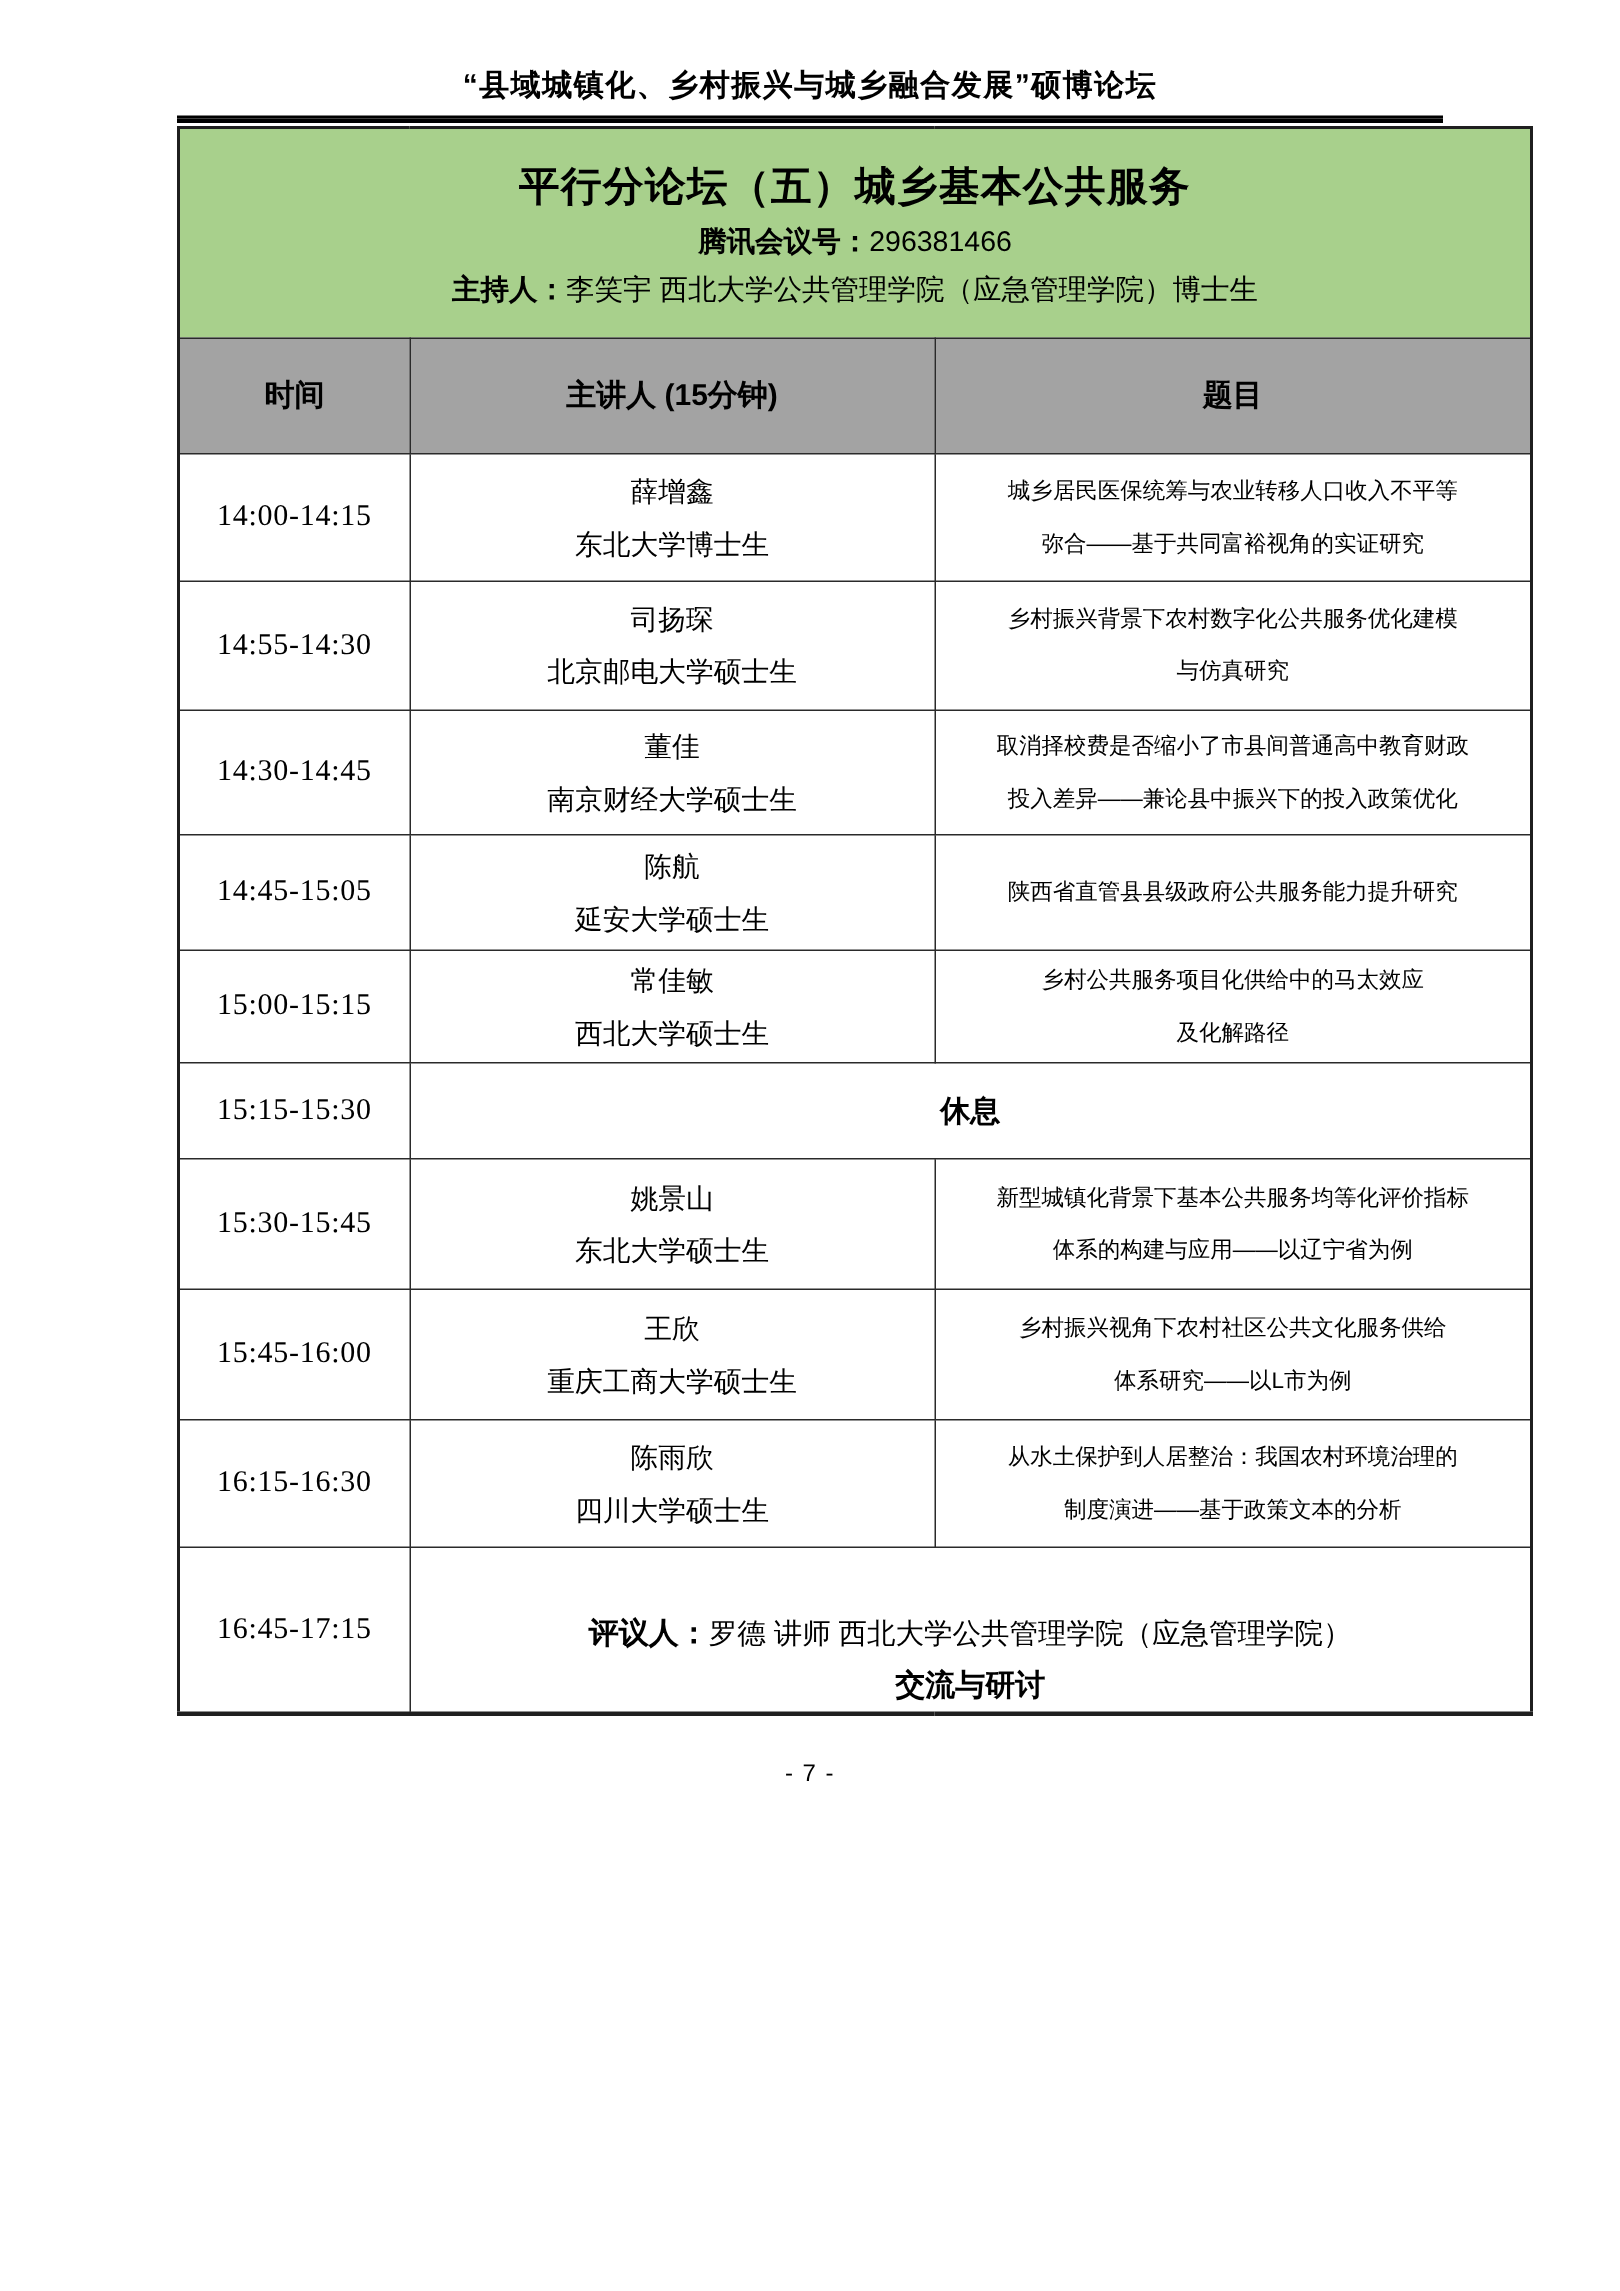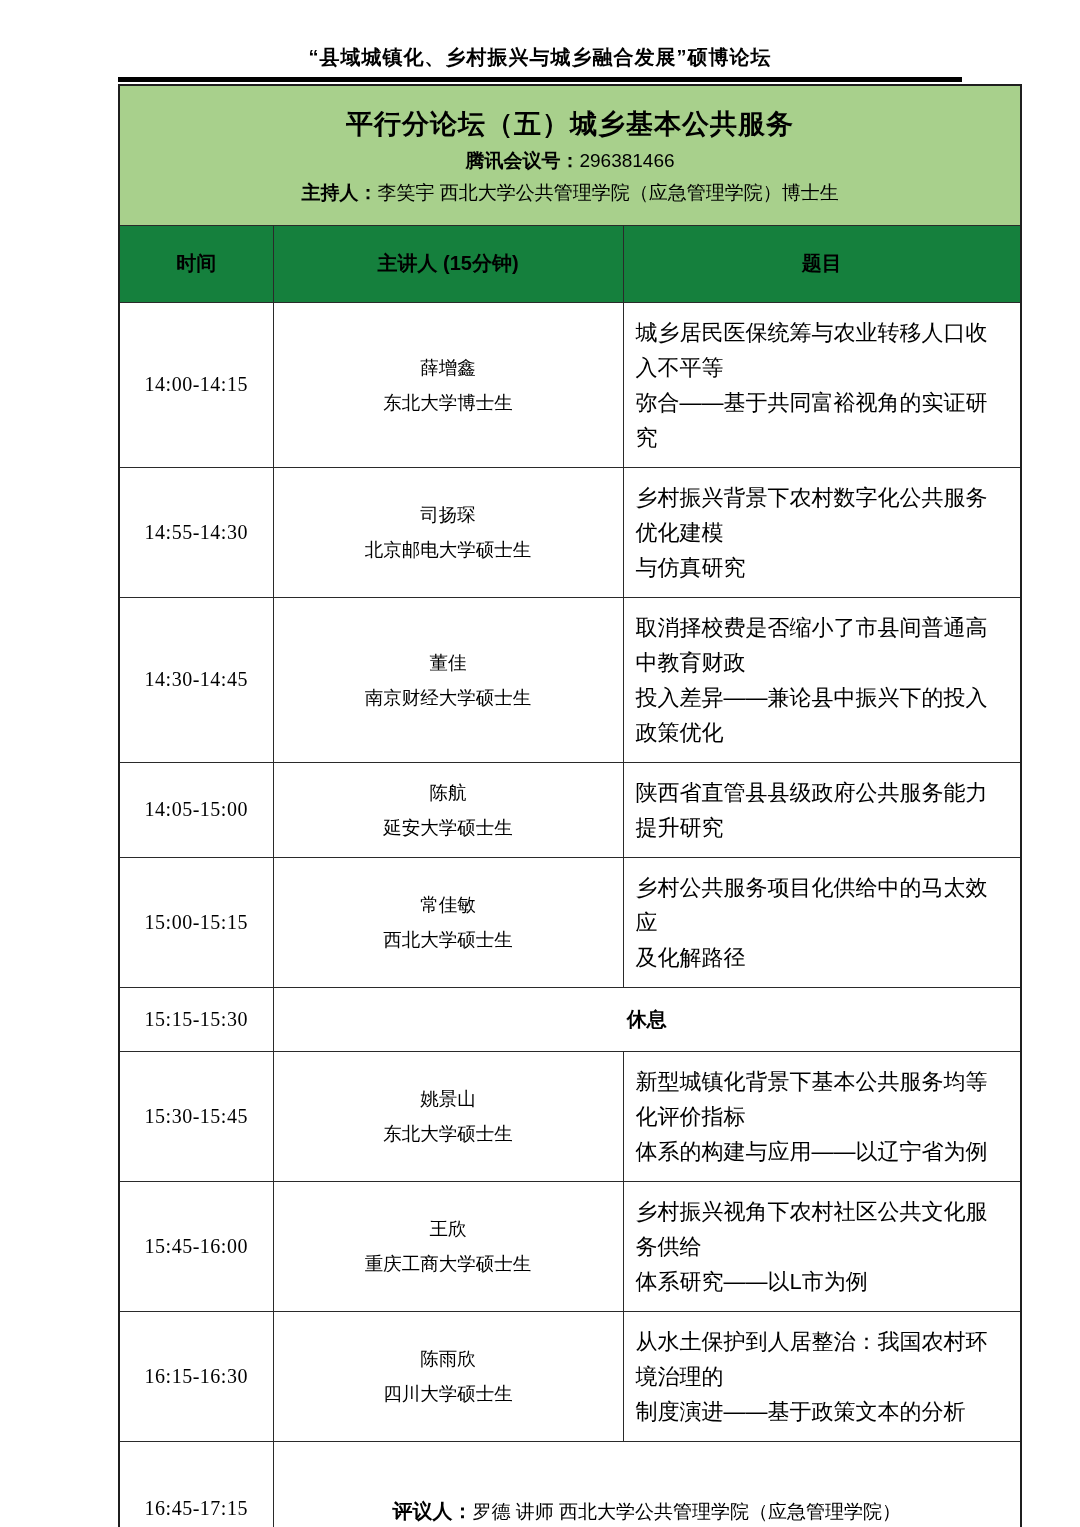--- a/index.html
+++ b/index.html
@@ -41,7 +41,7 @@
   table.schedule td, table.schedule th {
     border: 1px solid #2a2a2a;
     vertical-align: middle;
-    padding: 12px;
+    padding: 0;
   }
 
   tr.banner-row td {

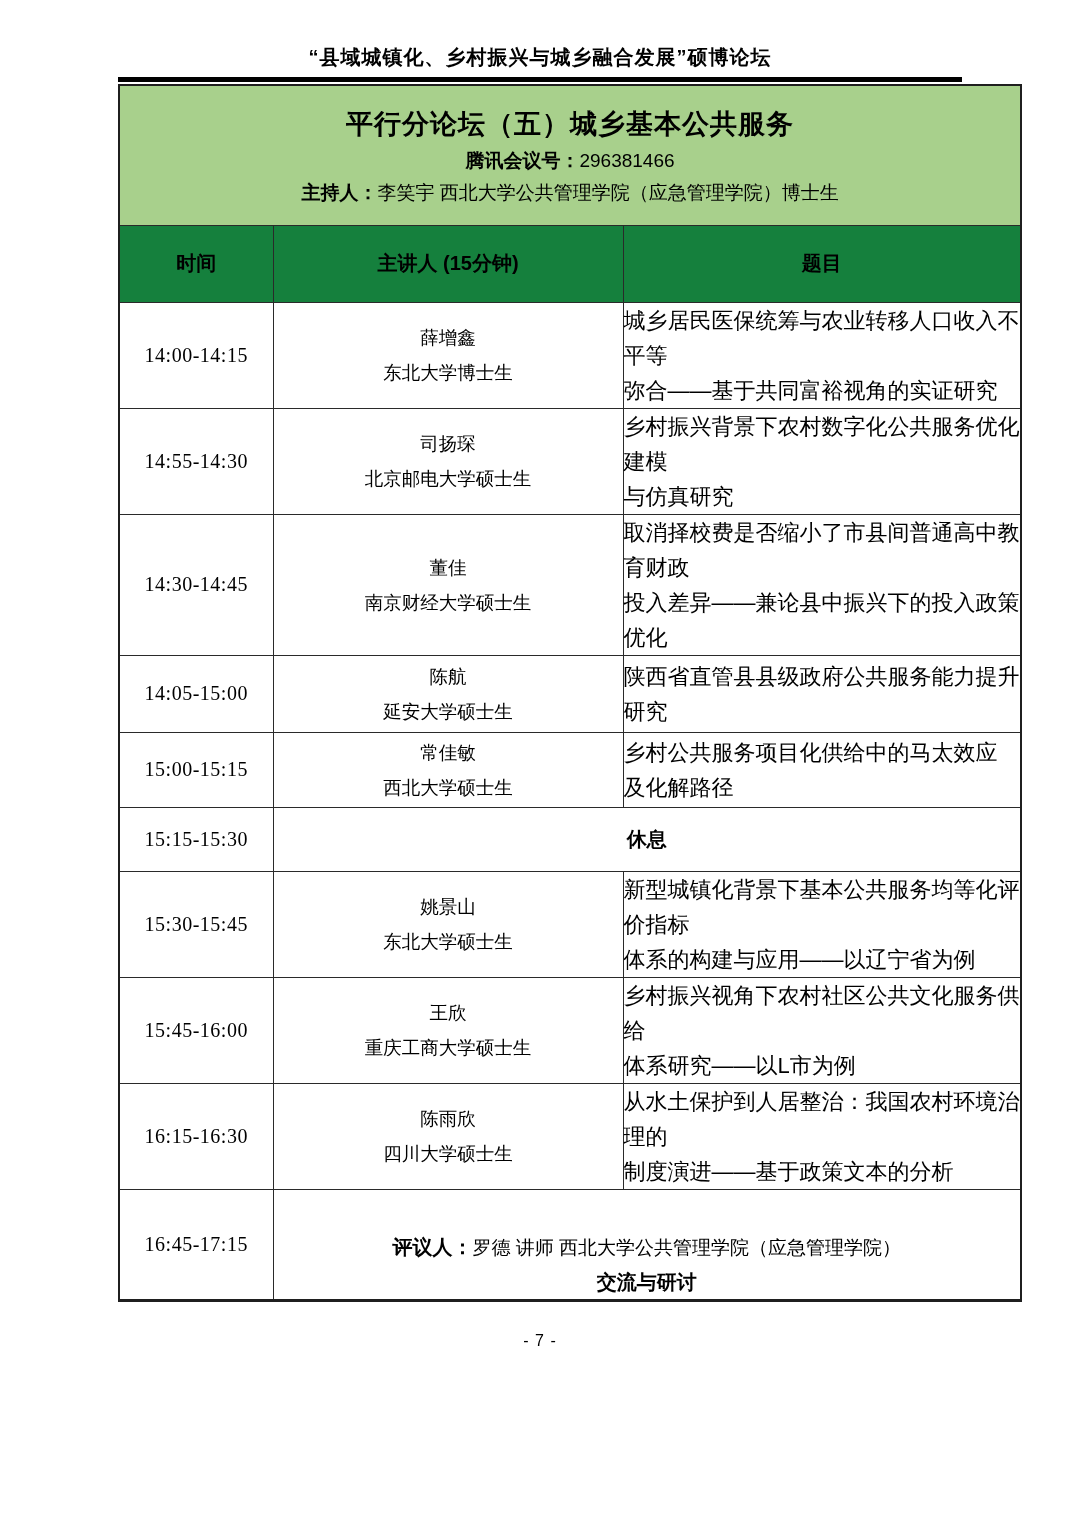--- a/index.html
+++ b/index.html
@@ -61,7 +61,7 @@
     height: 77px;
     font-size: 20px; font-weight: bold;
     text-align: center;
-    background: #15803d;
+    background: #a3a3a3;
   }
 
   .time-cell {

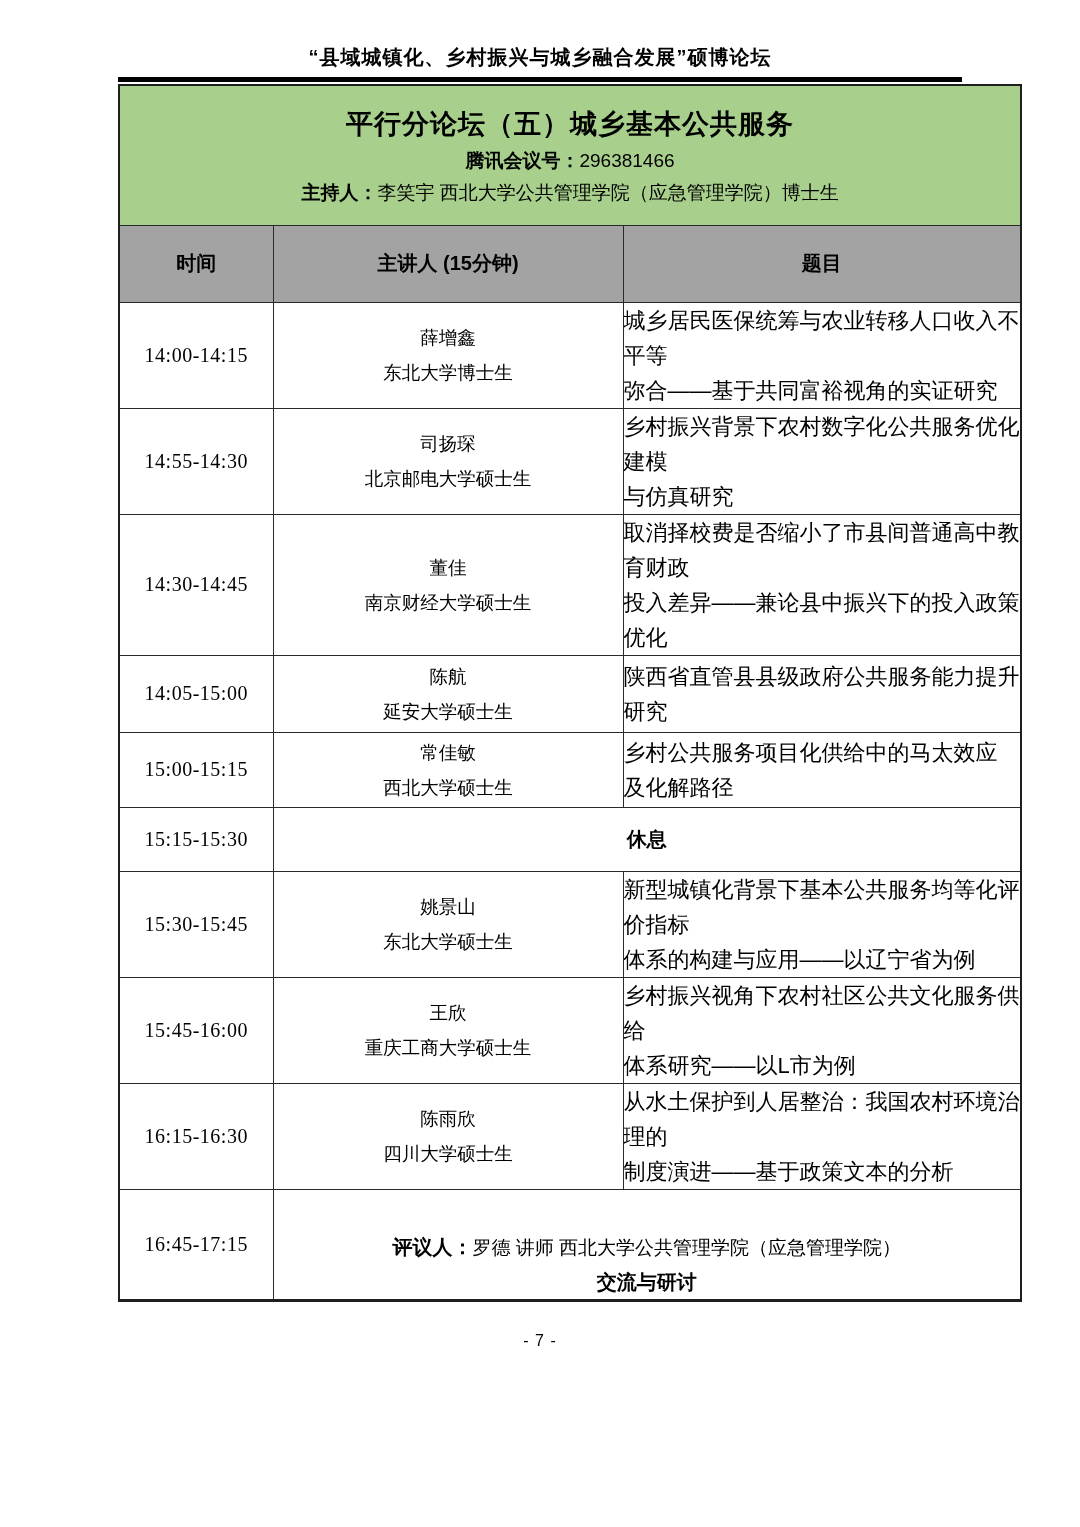--- a/index.html
+++ b/index.html
@@ -73,8 +73,8 @@
   .speaker-cell { text-align: center; }
   .speaker-cell div { font-size: 18.5px; line-height: 35px; }
   .topic-cell {
-    text-align: left;
-    font-size: 22px;
+    text-align: center;
+    font-size: 15px;
     line-height: 35px;
     white-space: pre-line;
     padding: 0 10px;

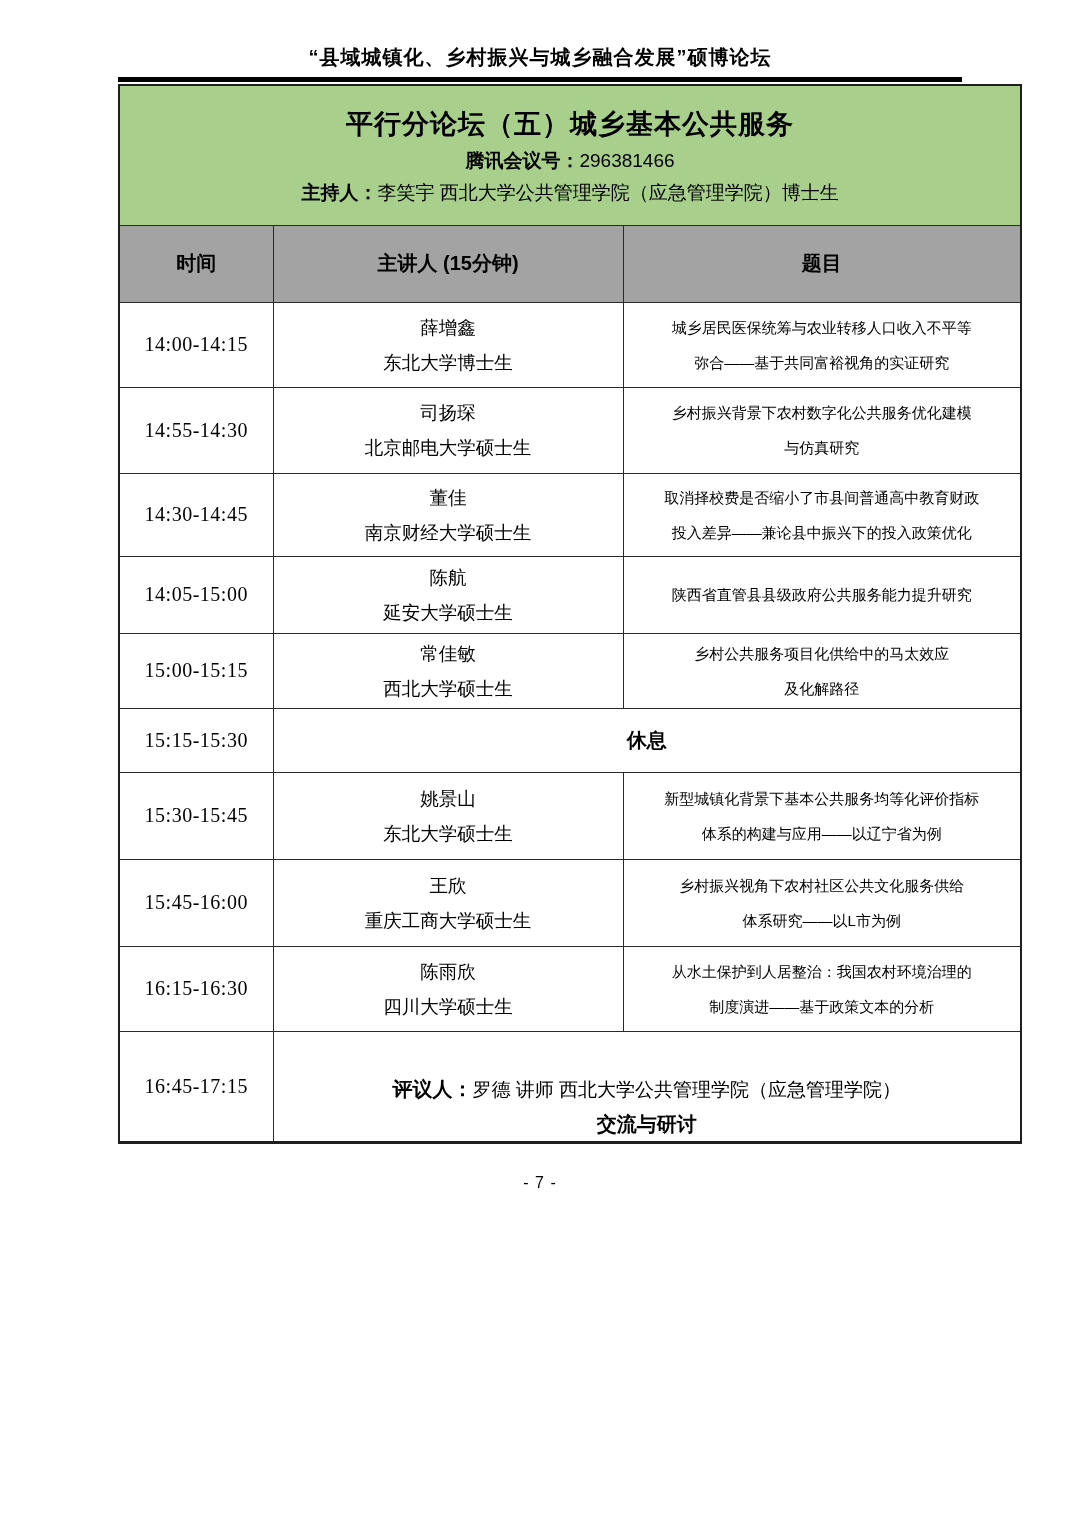--- a/index.html
+++ b/index.html
@@ -163,7 +163,7 @@
     </tr>
 
     <tr style="height:77px">
-      <td class="time-cell">14:05-15:00</td>
+      <td class="time-cell">14:45-15:05</td>
       <td class="speaker-cell">
         <div>陈航</div>
         <div>延安大学硕士生</div>

